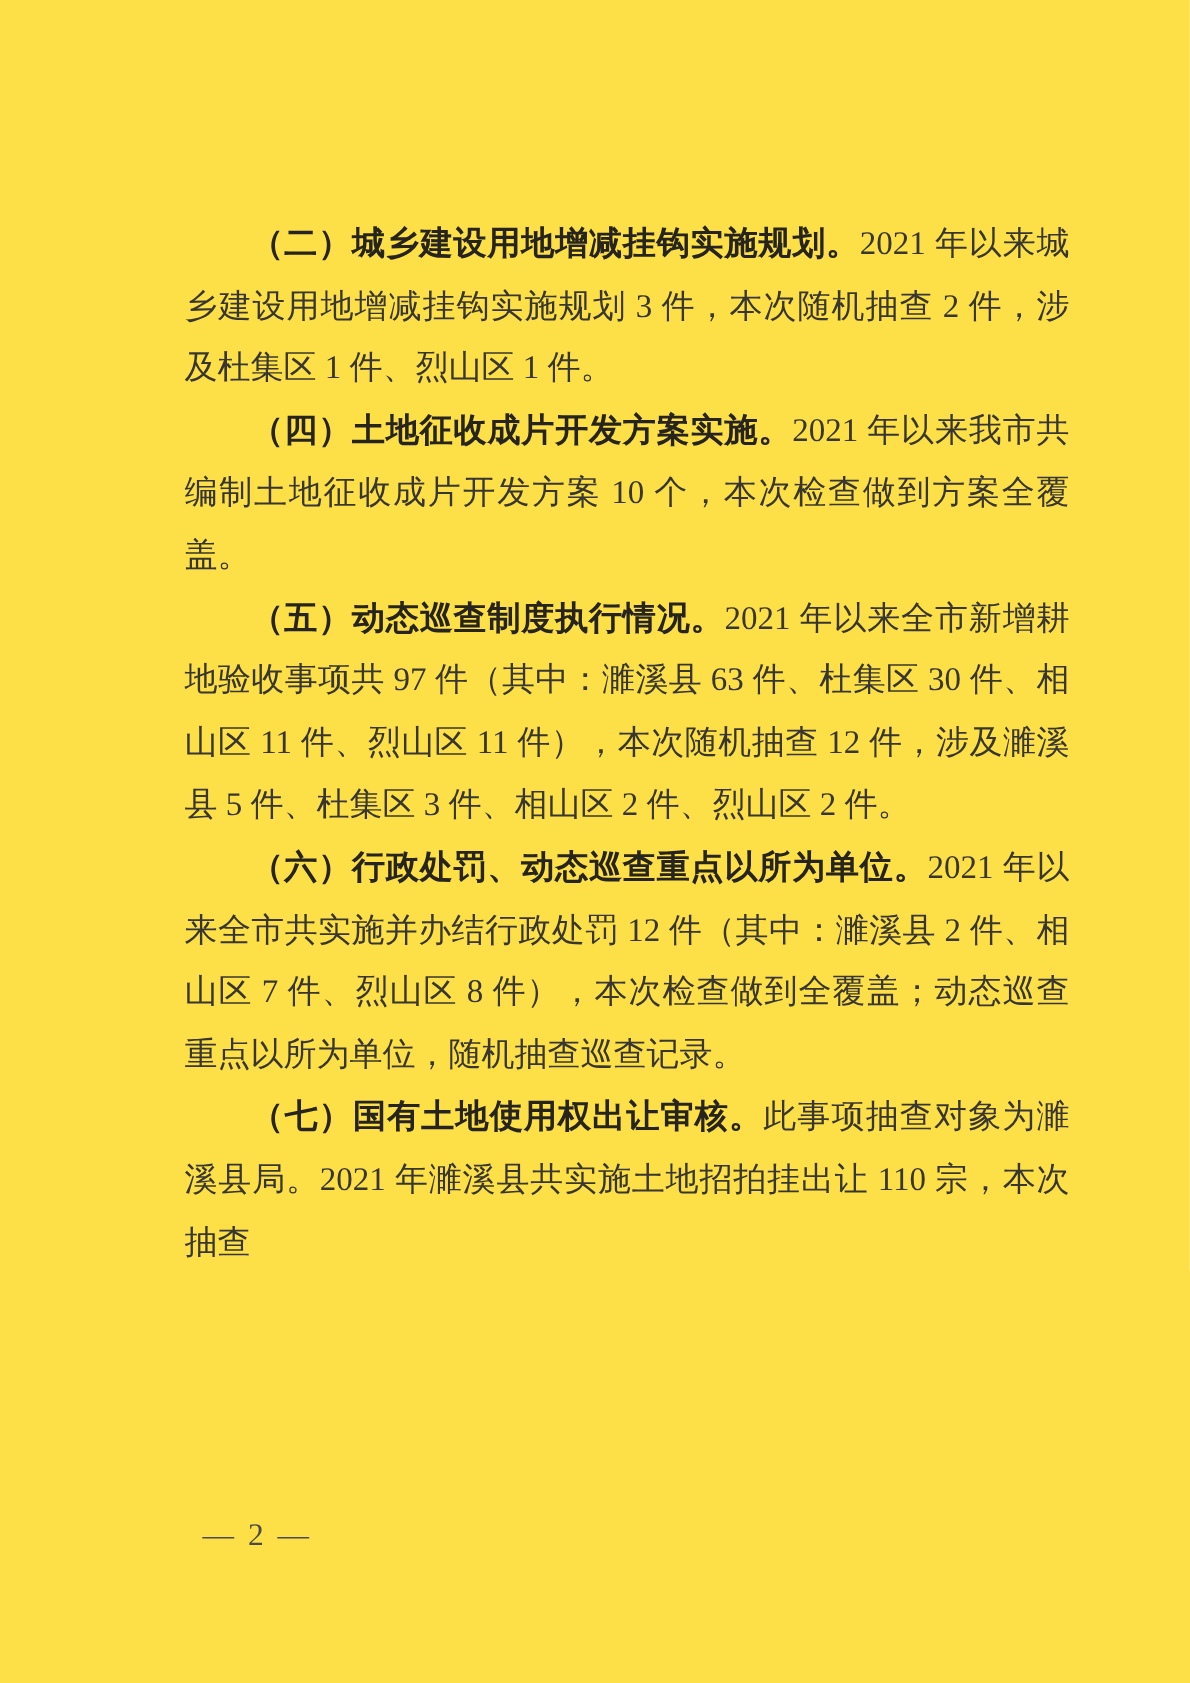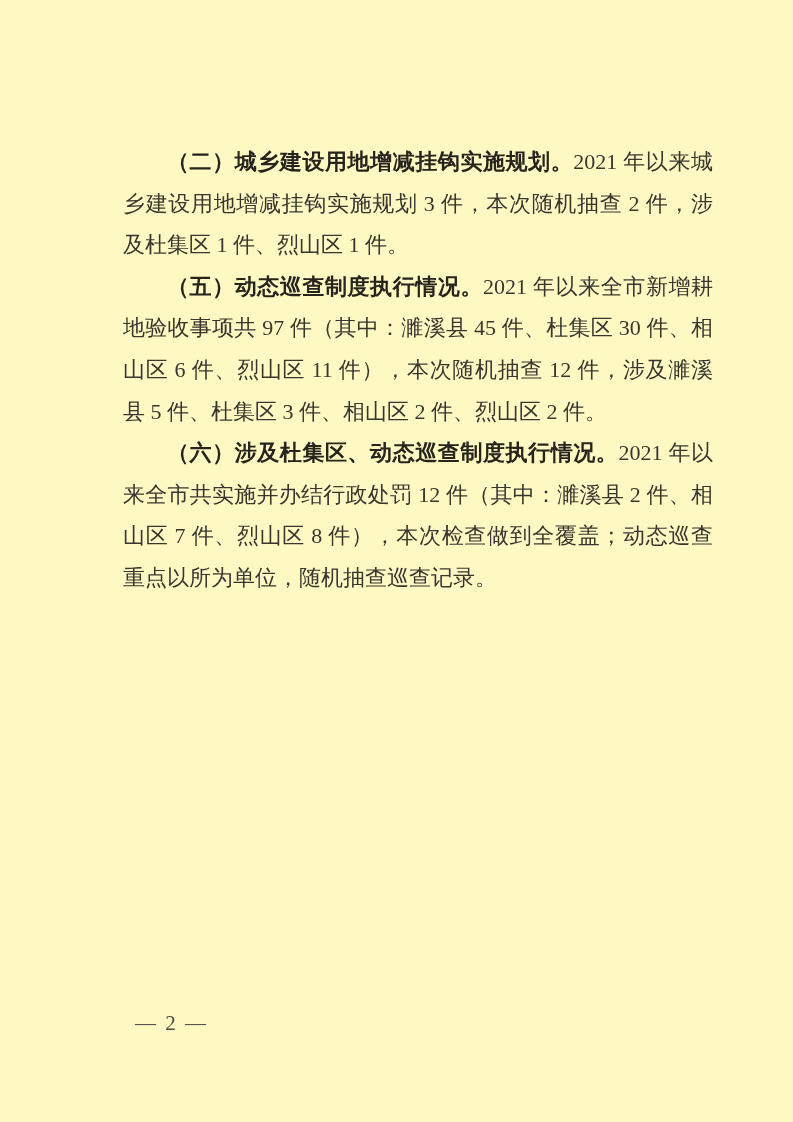--- a/index.html
+++ b/index.html
@@ -19,7 +19,7 @@
     left: 0; top: 0;
     width: 793px;
     height: 1122px;
-    background: #fef9c3;
+    background: #fde047;
   }
   .content {
     position: absolute;

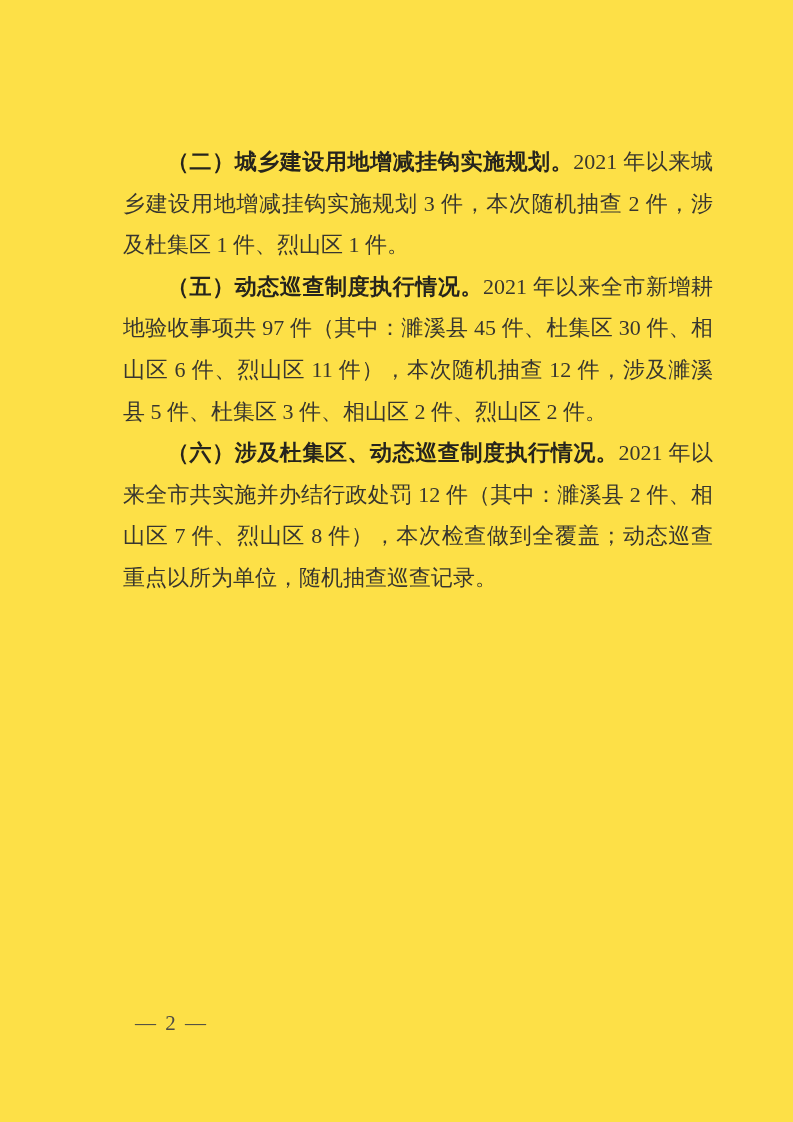--- a/index.html
+++ b/index.html
@@ -64,6 +64,7 @@
     <p><span class="sec-heading">（二）城乡建设用地增减挂钩实施规划。</span><span class="sec-body">2021 年以来城乡建设用地增减挂钩实施规划 3 件，本次随机抽查 2 件，涉及杜集区 1 件、烈山区 1 件。</span></p>
 
 
+    <p><span class="sec-heading">（四）土地征收成片开发方案实施。</span><span class="sec-body">2021 年以来我市共编制土地征收成片开发方案 10 个，本次检查做到方案全覆盖。</span></p>
 
     <p><span class="sec-heading">（五）动态巡查制度执行情况。</span><span class="sec-body">2021 年以来全市新增耕地验收事项共 97 件（其中：濉溪县 45 件、杜集区 30 件、相山区 6 件、烈山区 11 件），本次随机抽查 12 件，涉及濉溪县 5 件、杜集区 3 件、相山区 2 件、烈山区 2 件。</span></p>
 

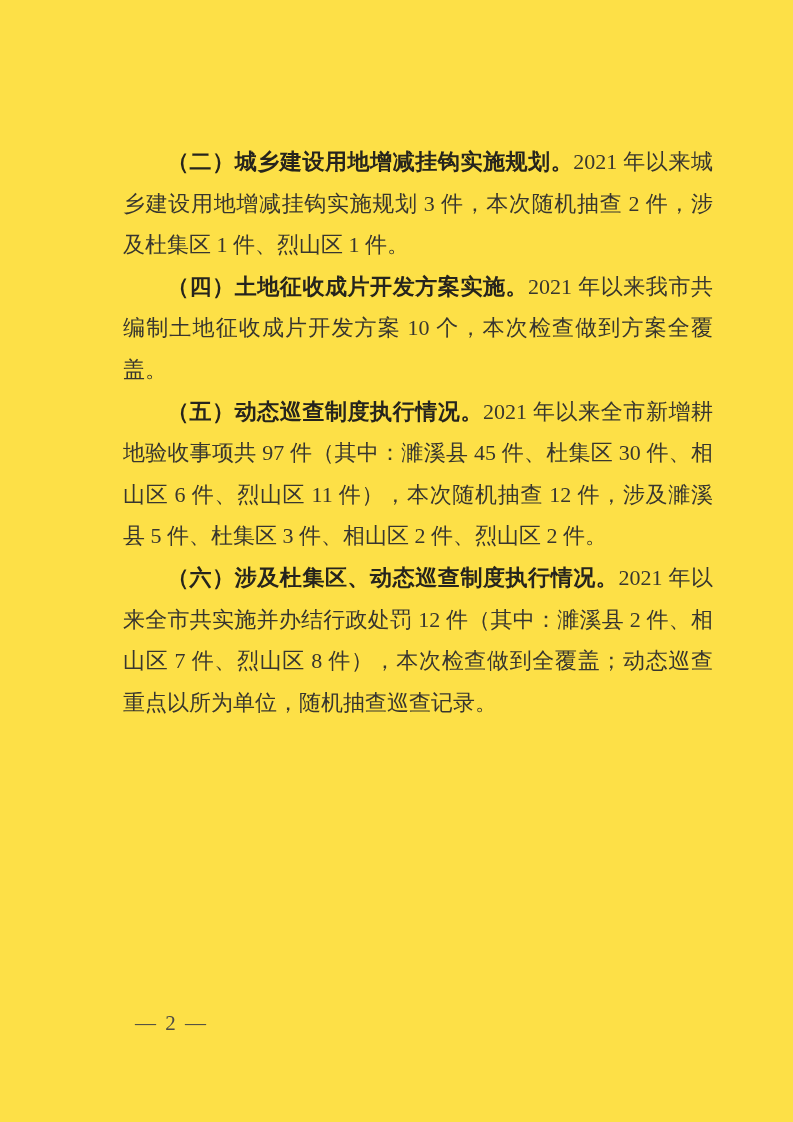--- a/index.html
+++ b/index.html
@@ -66,7 +66,7 @@
 
     <p><span class="sec-heading">（四）土地征收成片开发方案实施。</span><span class="sec-body">2021 年以来我市共编制土地征收成片开发方案 10 个，本次检查做到方案全覆盖。</span></p>
 
-    <p><span class="sec-heading">（五）动态巡查制度执行情况。</span><span class="sec-body">2021 年以来全市新增耕地验收事项共 97 件（其中：濉溪县 45 件、杜集区 30 件、相山区 6 件、烈山区 11 件），本次随机抽查 12 件，涉及濉溪县 5 件、杜集区 3 件、相山区 2 件、烈山区 2 件。</span></p>
+    <p><span class="sec-heading">（五）动态巡查制度执行情况。</span><span class="sec-body">2021 年以来全市新增耕地验收事项共 97 件（其中：濉溪县 63 件、杜集区 30 件、相山区 11 件、烈山区 11 件），本次随机抽查 12 件，涉及濉溪县 5 件、杜集区 3 件、相山区 2 件、烈山区 2 件。</span></p>
 
     <p><span class="sec-heading">（六）涉及杜集区、动态巡查制度执行情况。</span><span class="sec-body">2021 年以来全市共实施并办结行政处罚 12 件（其中：濉溪县 2 件、相山区 7 件、烈山区 8 件），本次检查做到全覆盖；动态巡查重点以所为单位，随机抽查巡查记录。</span></p>
 

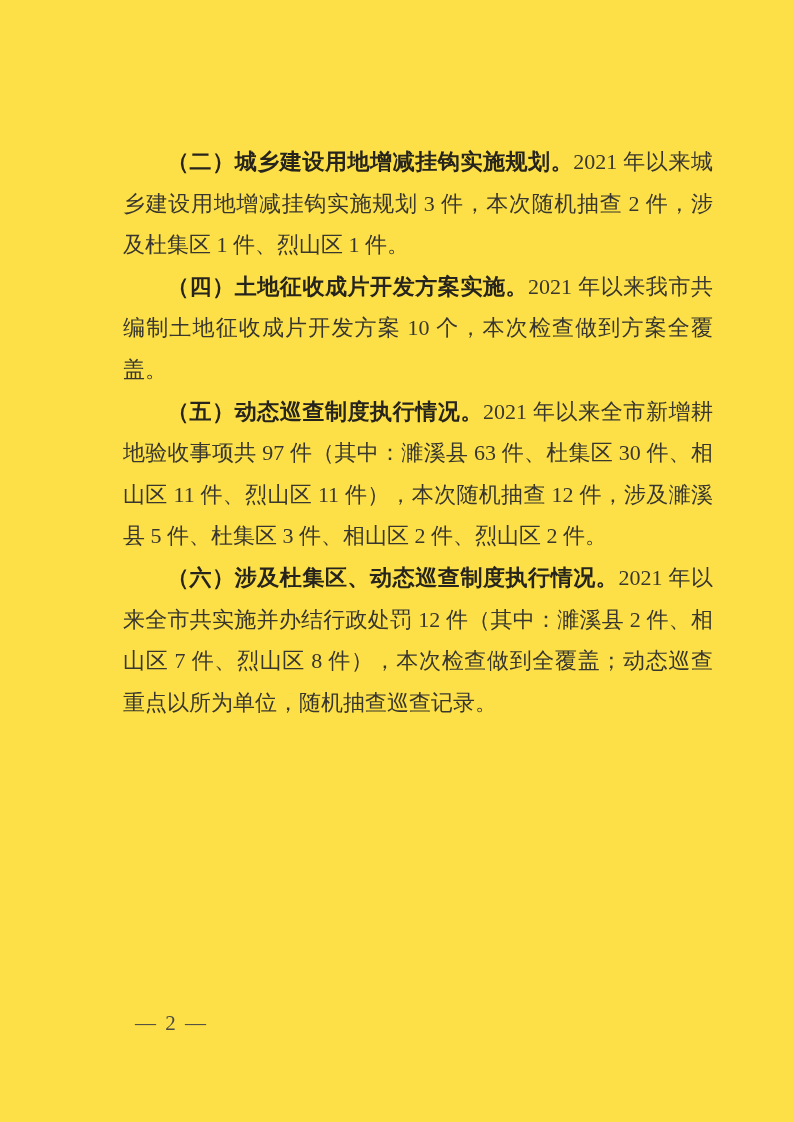--- a/index.html
+++ b/index.html
@@ -68,7 +68,7 @@
 
     <p><span class="sec-heading">（五）动态巡查制度执行情况。</span><span class="sec-body">2021 年以来全市新增耕地验收事项共 97 件（其中：濉溪县 63 件、杜集区 30 件、相山区 11 件、烈山区 11 件），本次随机抽查 12 件，涉及濉溪县 5 件、杜集区 3 件、相山区 2 件、烈山区 2 件。</span></p>
 
-    <p><span class="sec-heading">（六）涉及杜集区、动态巡查制度执行情况。</span><span class="sec-body">2021 年以来全市共实施并办结行政处罚 12 件（其中：濉溪县 2 件、相山区 7 件、烈山区 8 件），本次检查做到全覆盖；动态巡查重点以所为单位，随机抽查巡查记录。</span></p>
+    <p><span class="sec-heading">（六）行政处罚、动态巡查重点以所为单位。</span><span class="sec-body">2021 年以来全市共实施并办结行政处罚 12 件（其中：濉溪县 2 件、相山区 7 件、烈山区 8 件），本次检查做到全覆盖；动态巡查重点以所为单位，随机抽查巡查记录。</span></p>
 
 
   </div>

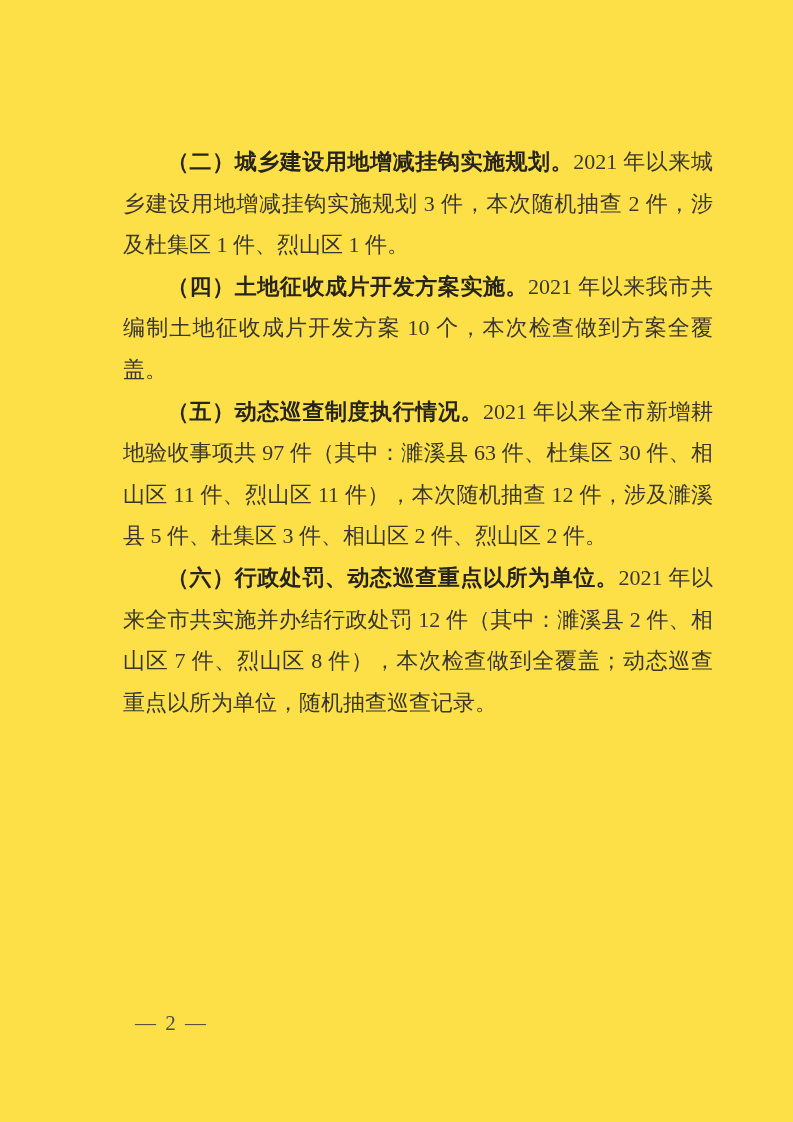--- a/index.html
+++ b/index.html
@@ -70,6 +70,7 @@
 
     <p><span class="sec-heading">（六）行政处罚、动态巡查重点以所为单位。</span><span class="sec-body">2021 年以来全市共实施并办结行政处罚 12 件（其中：濉溪县 2 件、相山区 7 件、烈山区 8 件），本次检查做到全覆盖；动态巡查重点以所为单位，随机抽查巡查记录。</span></p>
 
+    <p><span class="sec-heading">（七）国有土地使用权出让审核。</span><span class="sec-body">此事项抽查对象为濉溪县局。2021 年濉溪县共实施土地招拍挂出让 110 宗，本次抽查</span></p>
 
   </div>
 

